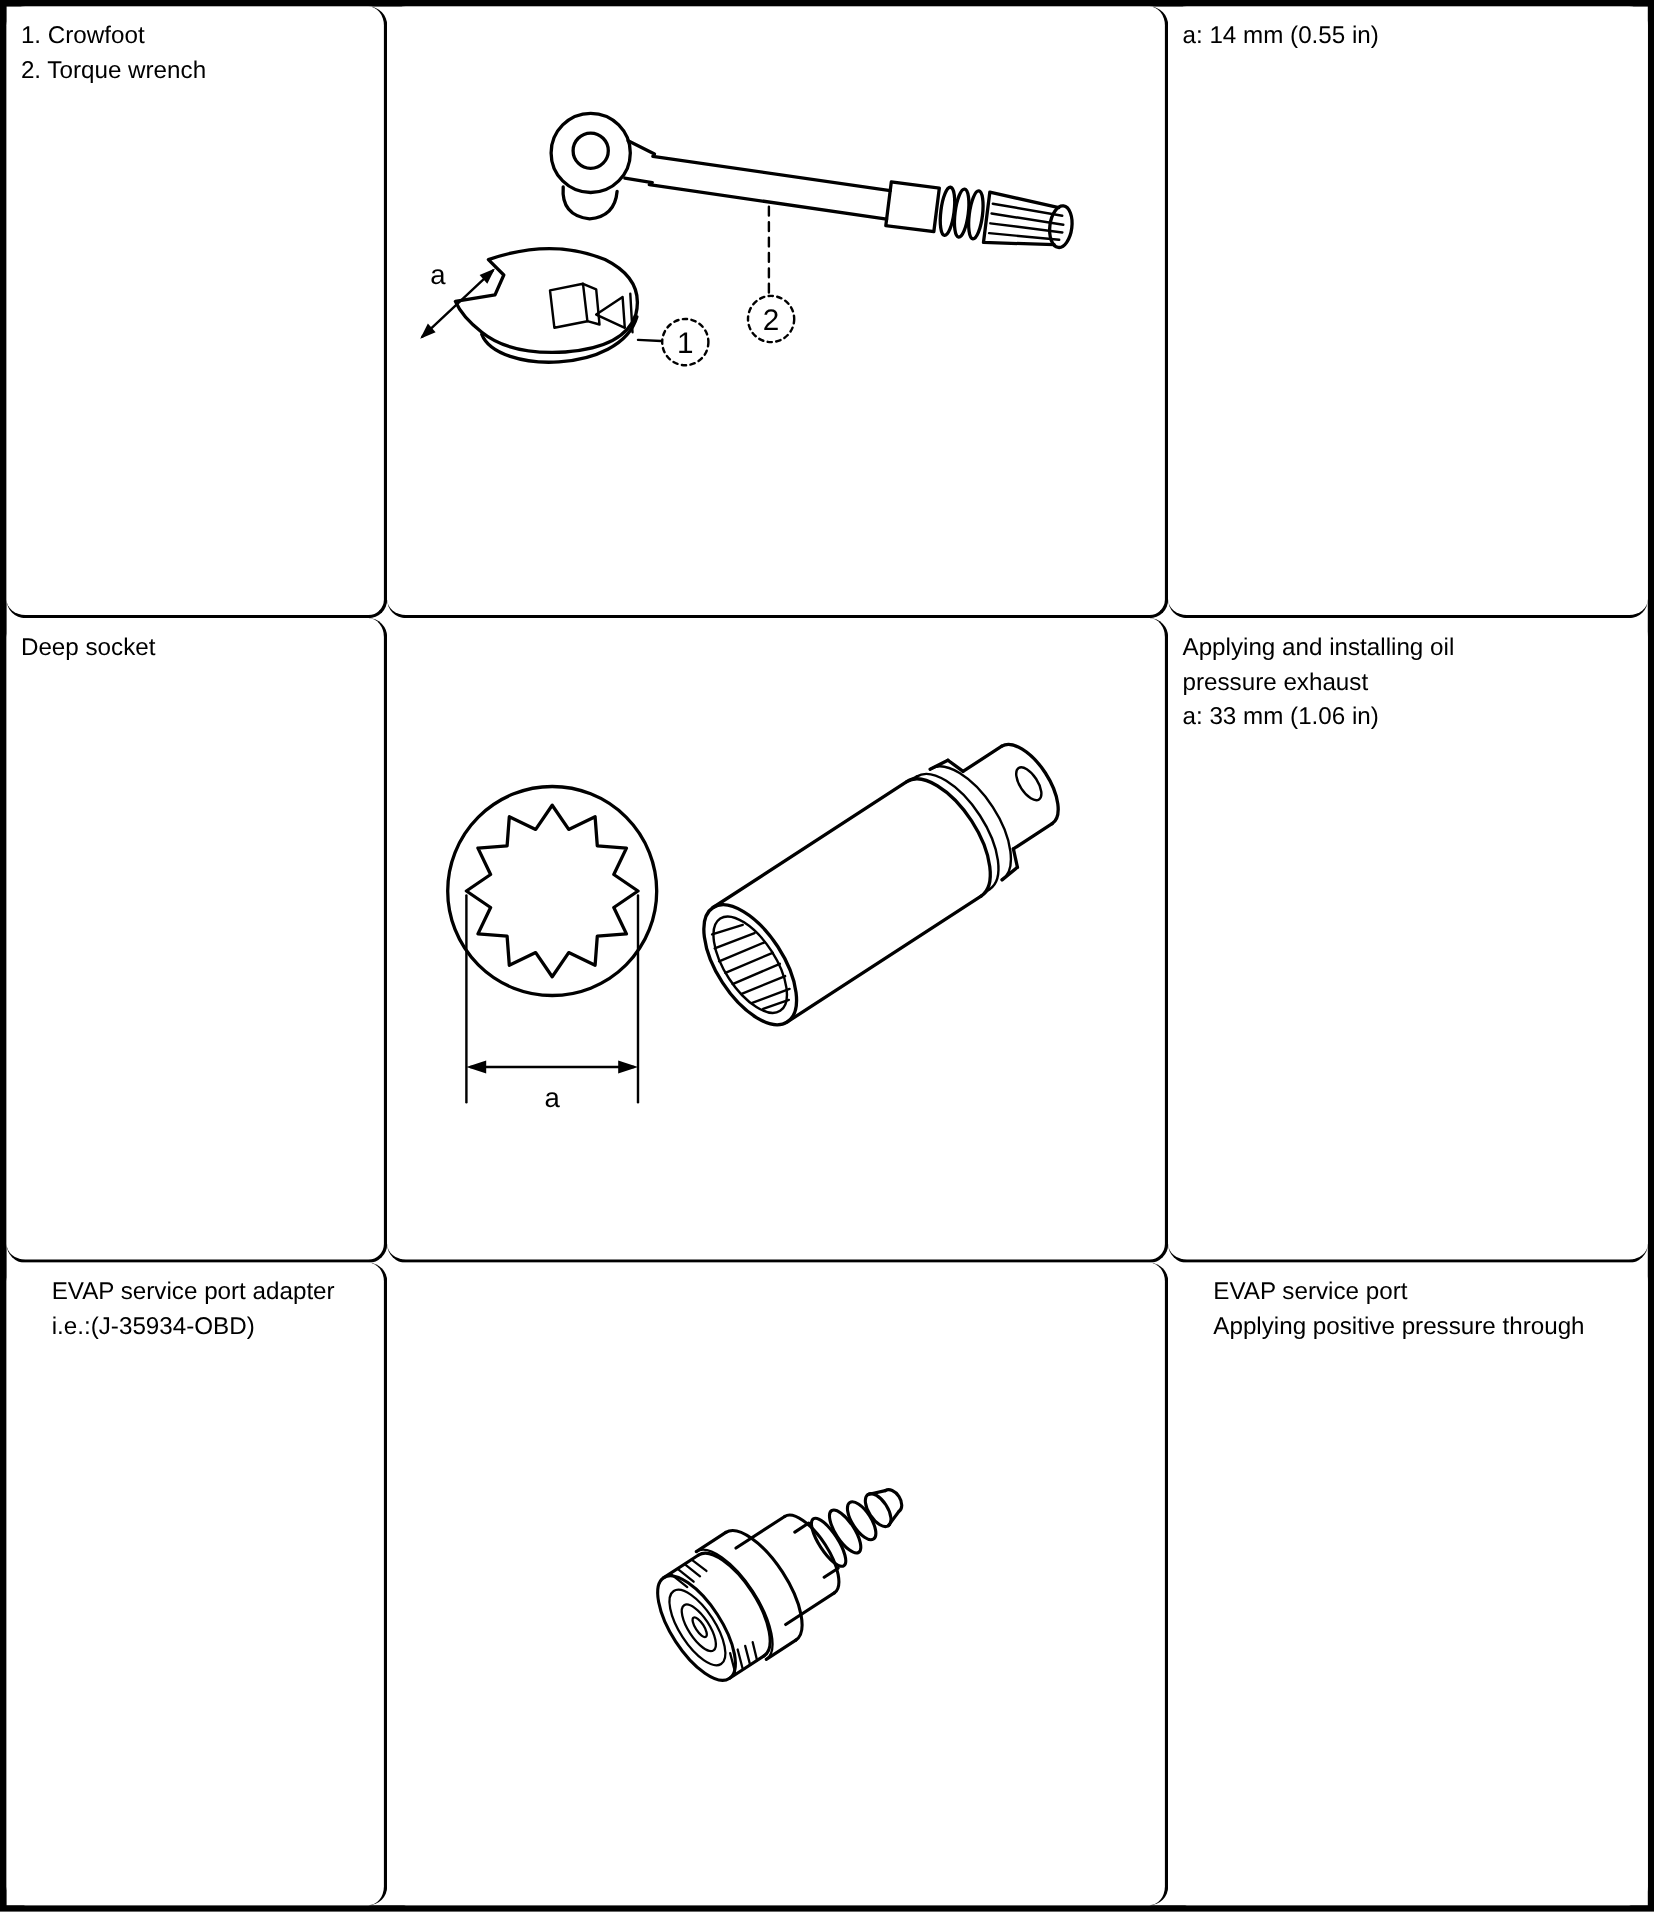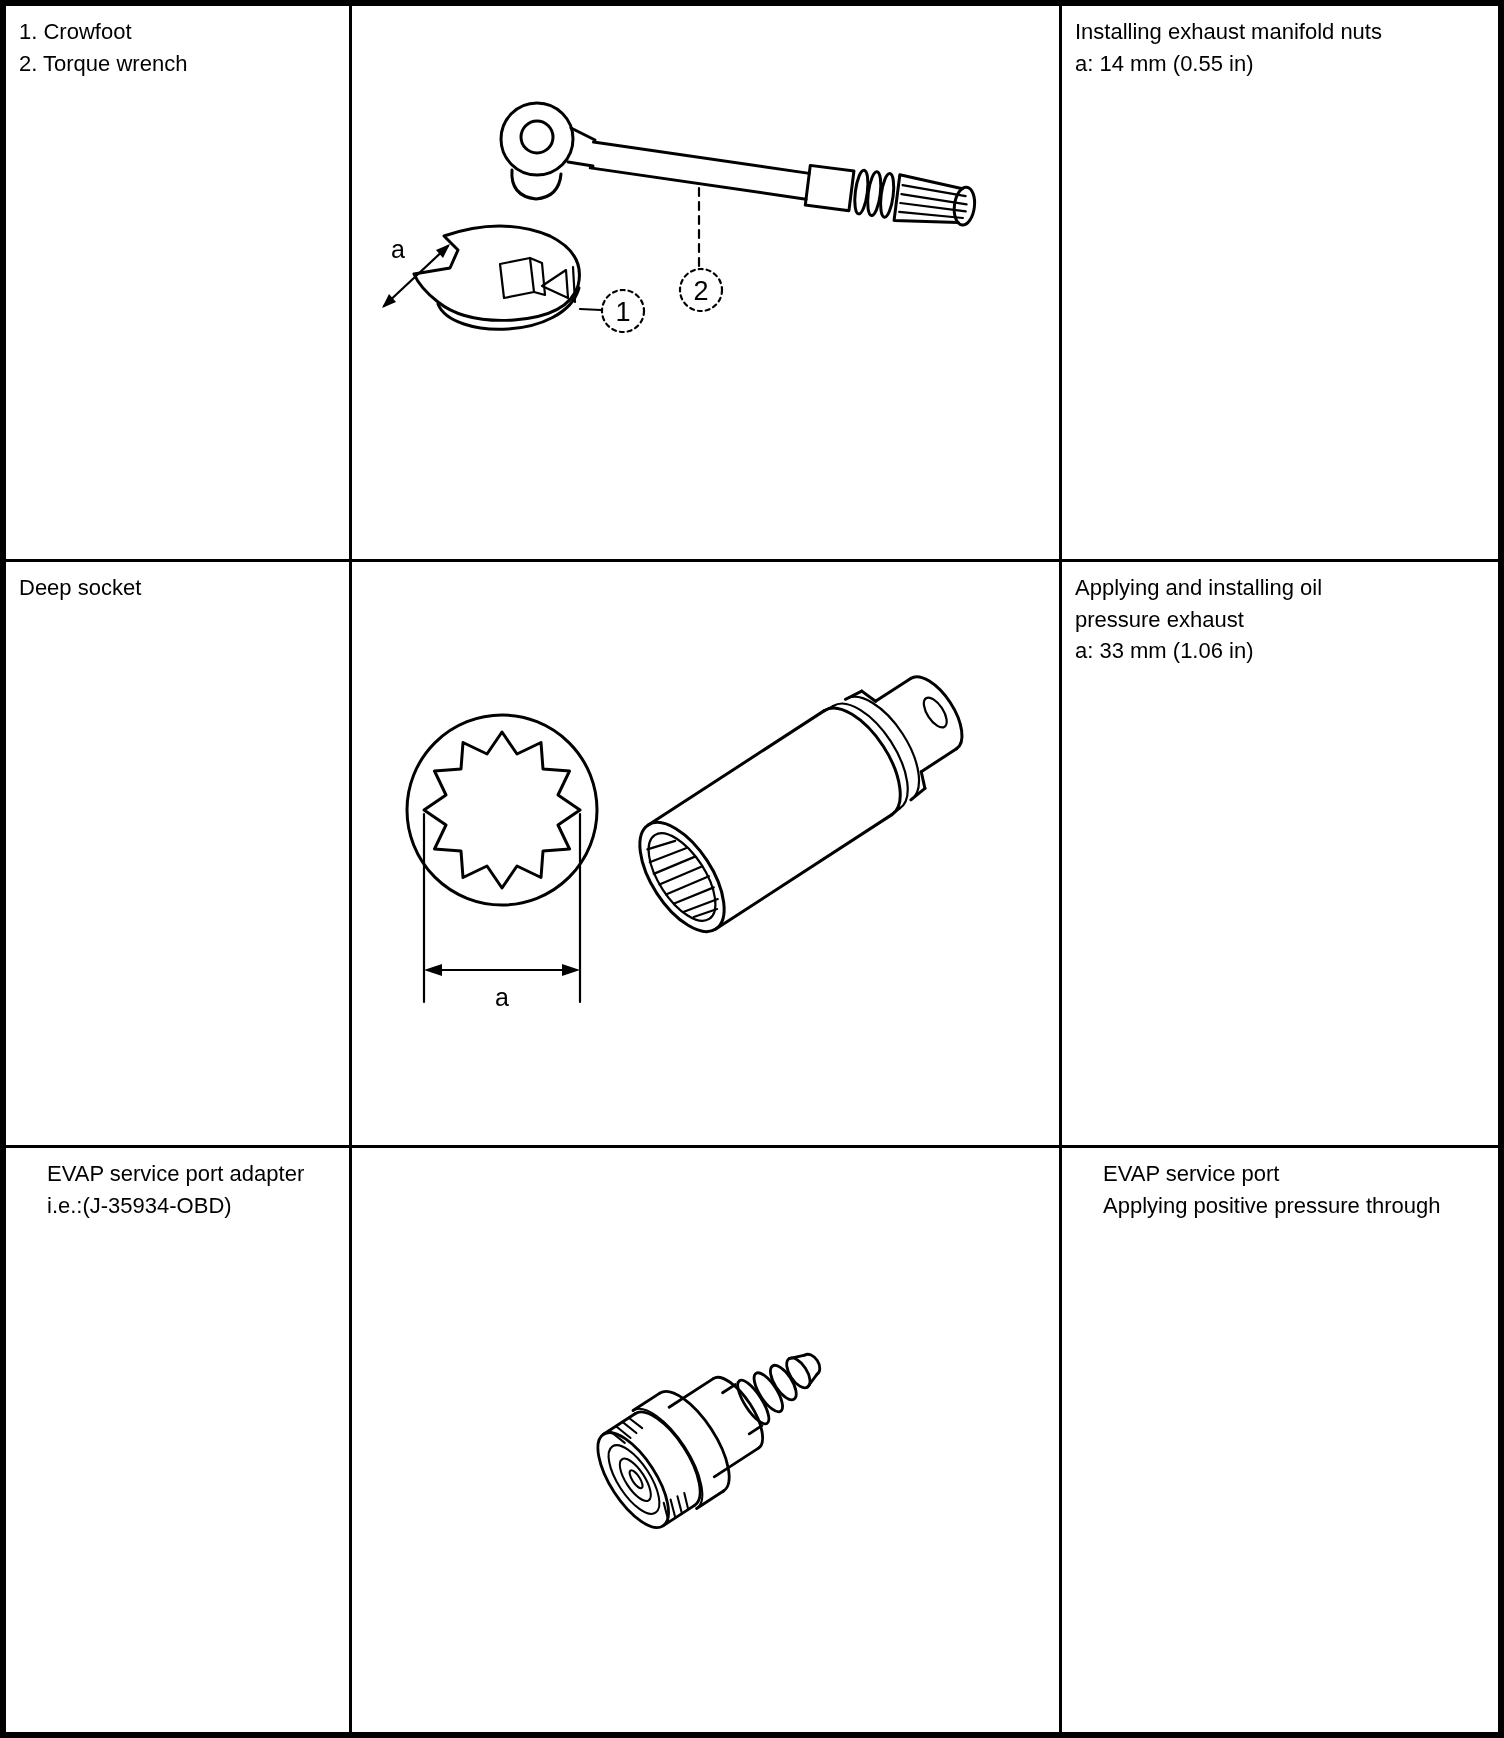--- a/index.html
+++ b/index.html
@@ -13,7 +13,7 @@
   }
   .cell{
     box-sizing:border-box;background:#fff;overflow:hidden;
-    border-right:3px solid #000;border-bottom:3px solid #000;
+    border-right:3px solid #000;border-bottom:3px solid #000;border-radius:17px;
   }
   .cell.col3{border-right:none;}
   .cell.row3{border-bottom:none;padding-left:41px;}

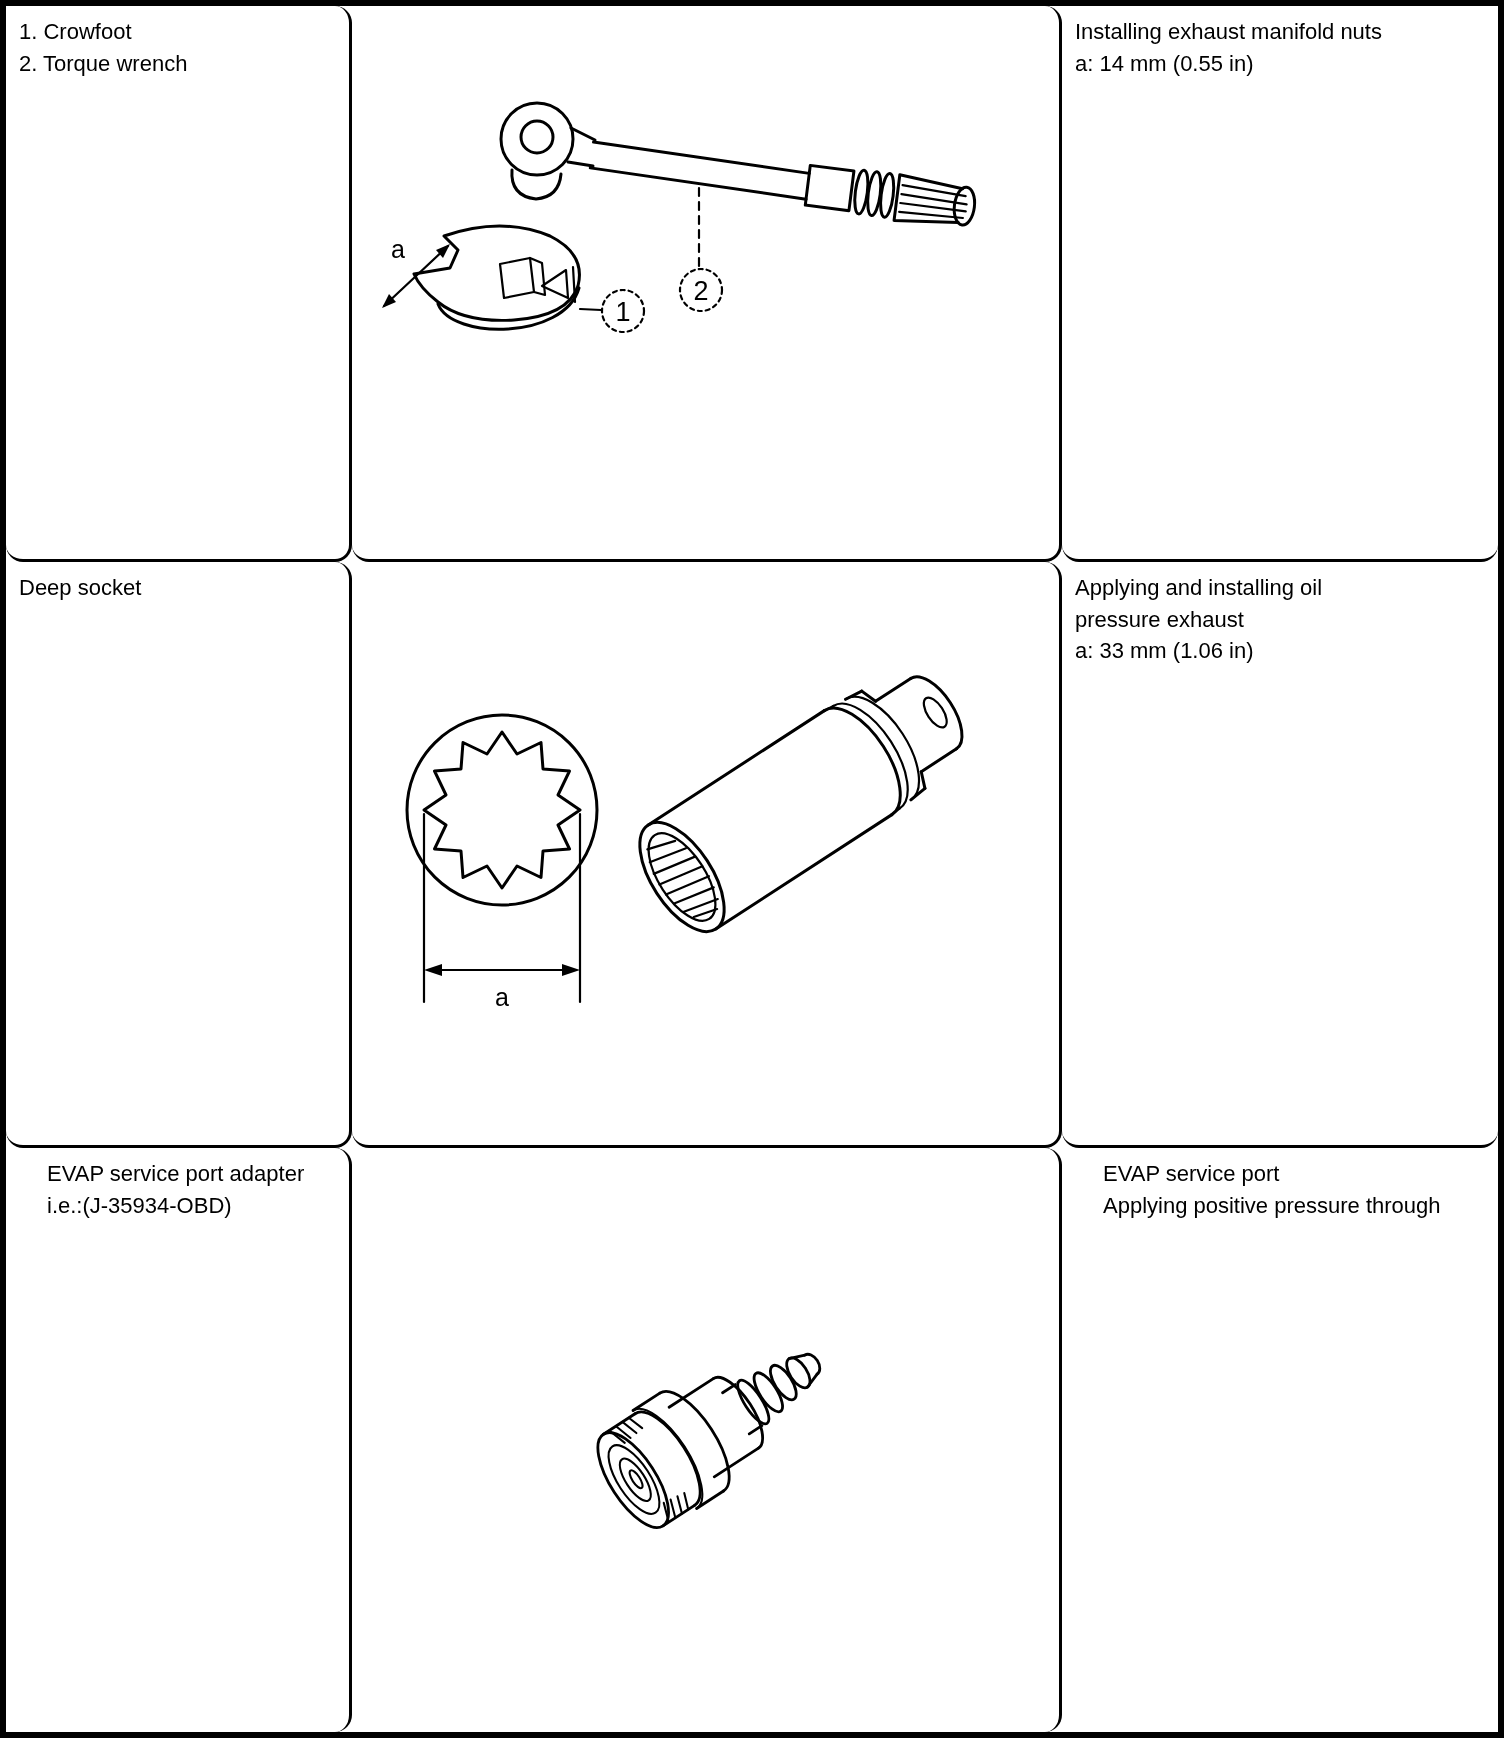--- a/index.html
+++ b/index.html
@@ -88,7 +88,6 @@
   </div>
 
   <div class="cell col3 text-cell">
-    <div class="line">Installing exhaust manifold nuts</div>
     <div class="line">a: 14 mm (0.55 in)</div>
   </div>
 

